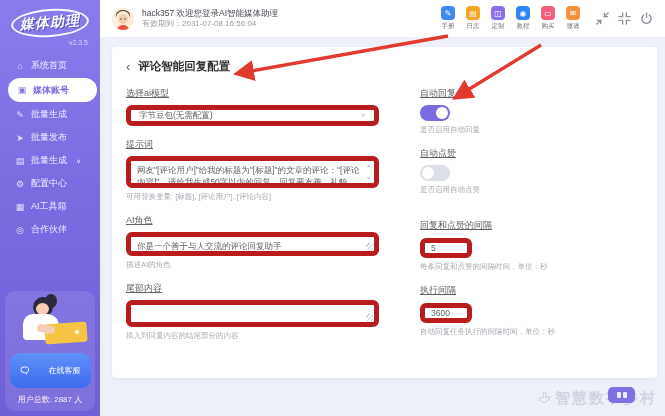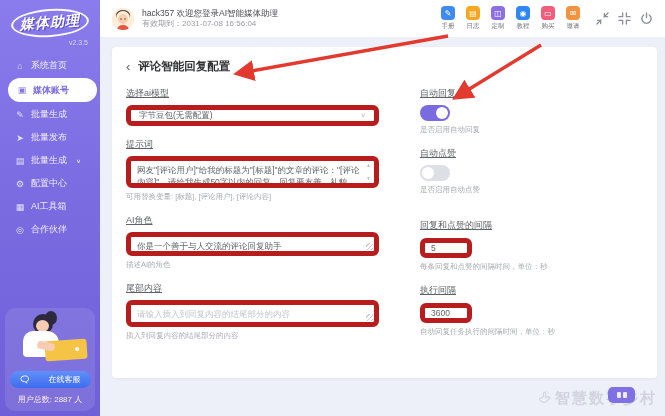--- a/index.html
+++ b/index.html
@@ -284,7 +284,6 @@
 
     <div class="f-label">尾部内容</div>
     <div class="ta ta-tail">
-      <span>请输入插入到回复内容的结尾部分的内容</span>
       <span class="resize-grip"></span>
     </div>
     <div class="helper">插入到回复内容的结尾部分的内容</div>

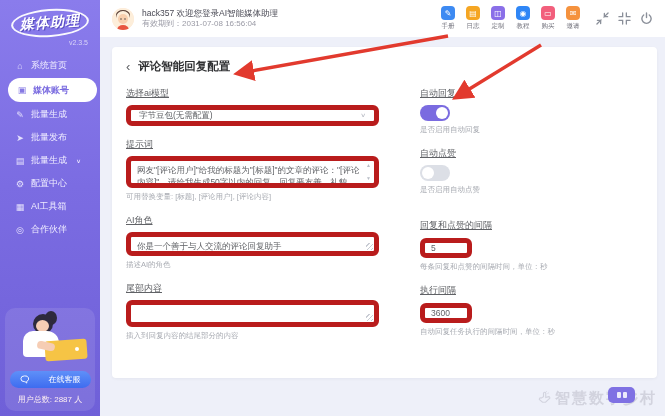--- a/index.html
+++ b/index.html
@@ -53,7 +53,7 @@
     display:inline-flex; align-items:center; gap:20px;
     background:linear-gradient(180deg,#5f90f8,#3e6cf0);
     color:#fff; font-size:8px; border:none; border-radius:10px;
-    padding:3px 10px; cursor:pointer;
+    padding:12px 10px; cursor:pointer;
   }
   .user-total { color:#fdeef2; font-size:8px; margin-top:6px; }
   

